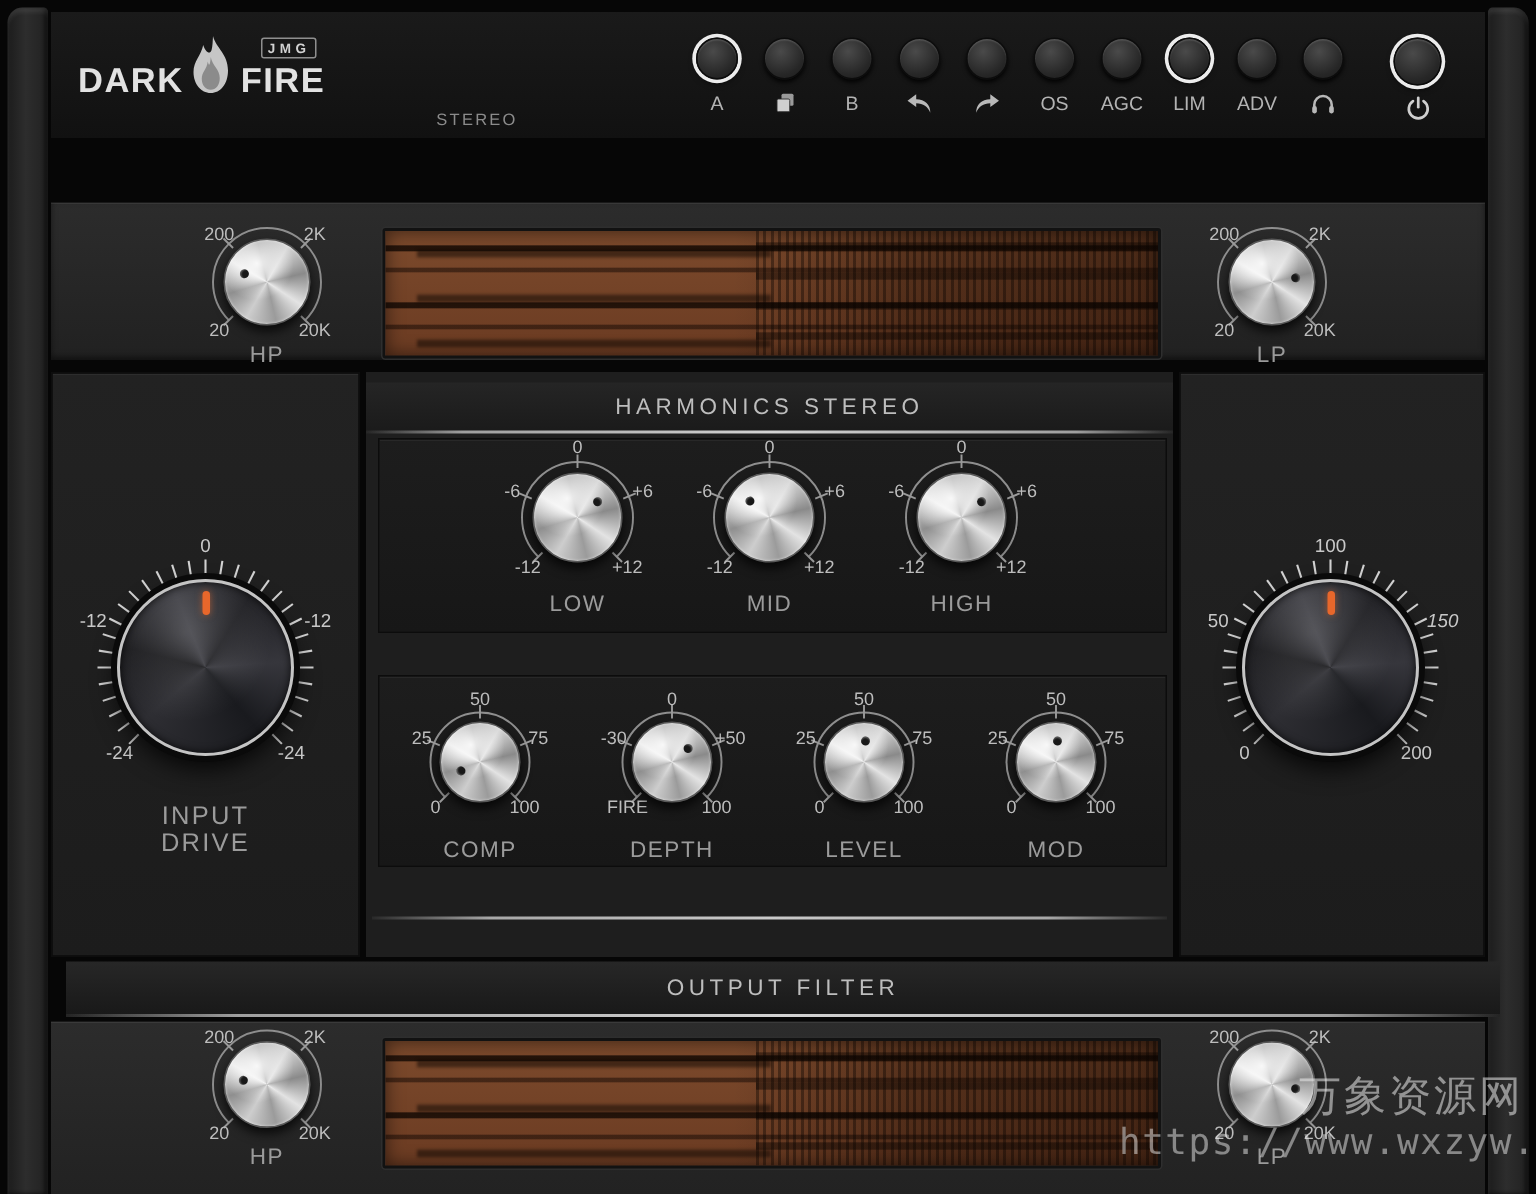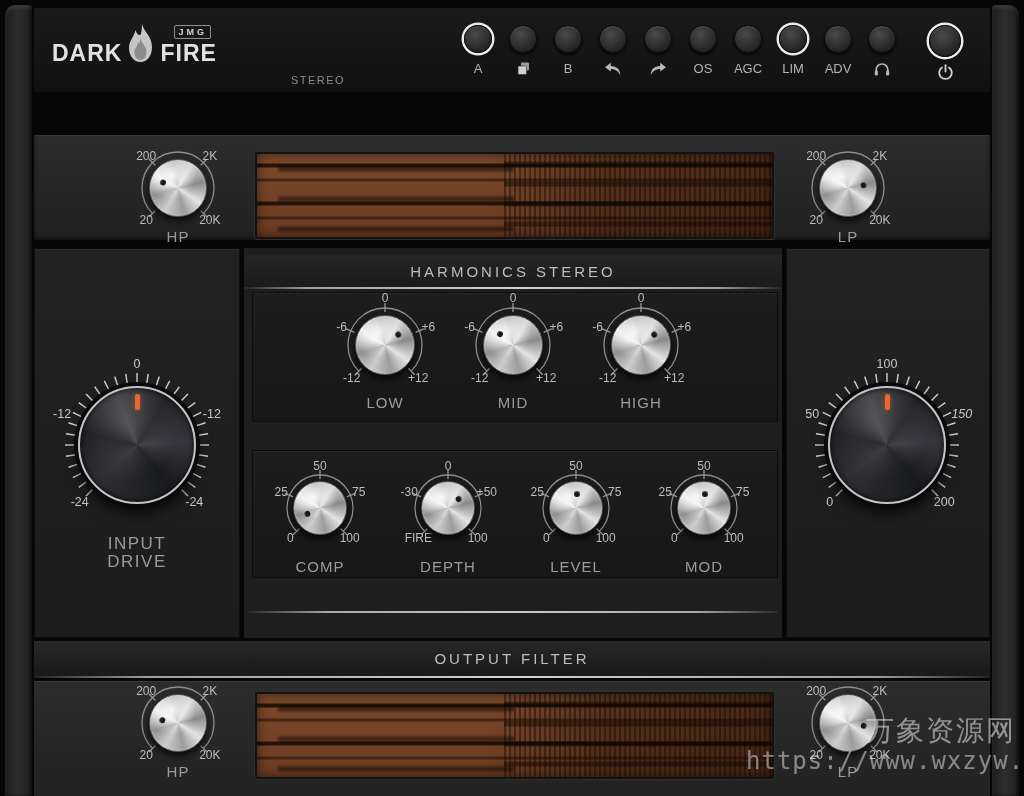--- a/index.html
+++ b/index.html
@@ -51,7 +51,7 @@
                box-shadow:inset 0 1px 0 rgba(255,255,255,.07), inset 0 -2px 4px rgba(0,0,0,.5);}
   .output-panel{top:681px;height:115px;background:linear-gradient(180deg,#2c2c2c,#222);
                box-shadow:inset 0 1px 0 rgba(255,255,255,.07);}
-  .ifbar{top:95px;} .ofbar{top:641px;}
+  .ifbar{top:95px;} .ofbar{top:641px;margin-left:10px;}
 
   .display{position:absolute;left:221px;width:515px;height:83px;border:2px solid #121212;border-radius:2px;
            box-shadow:0 0 0 1px #2e2e2e, inset 0 0 12px rgba(0,0,0,.55);

